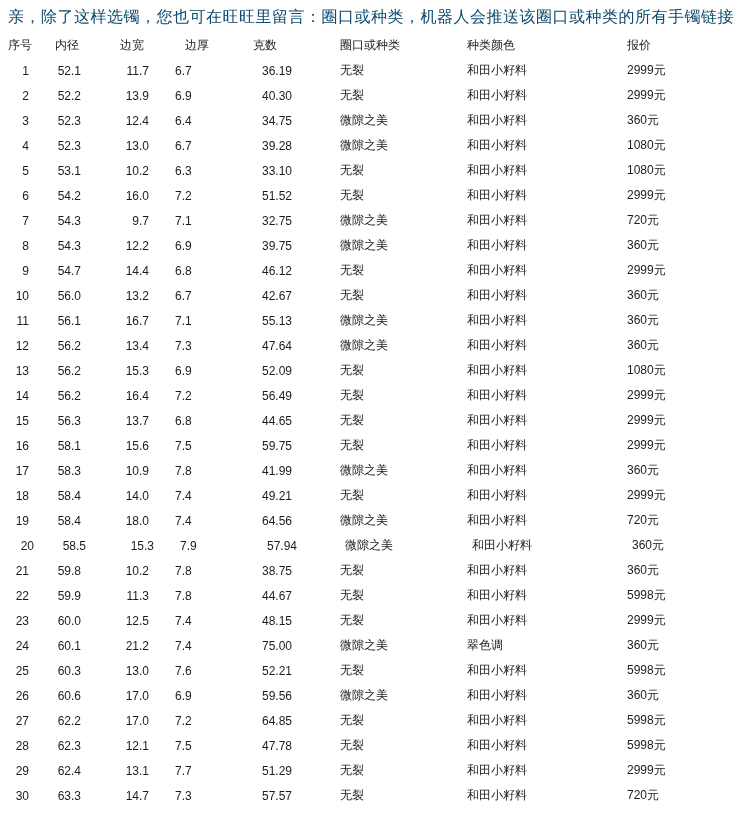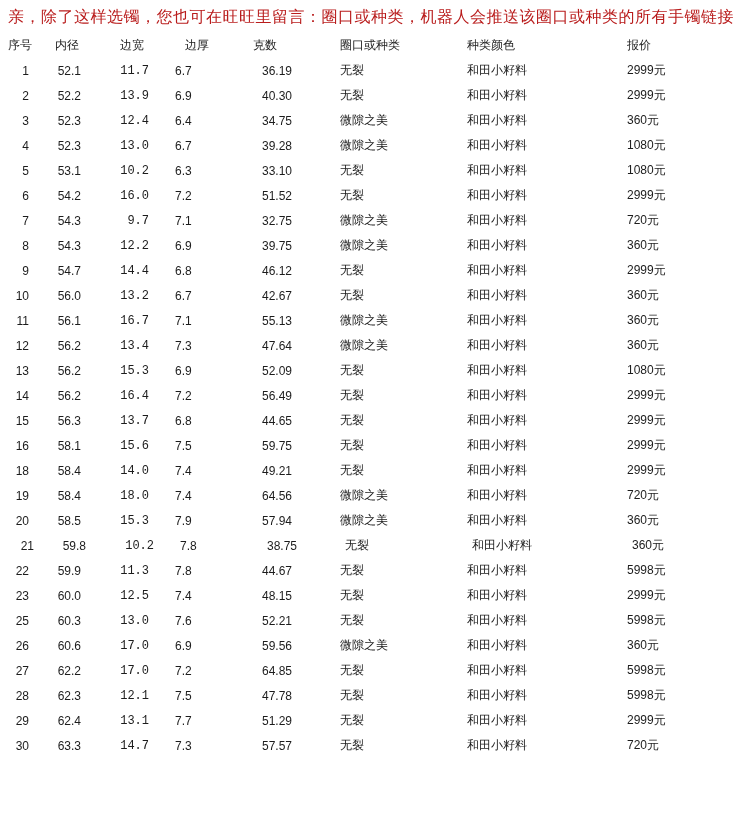--- a/index.html
+++ b/index.html
@@ -62,7 +62,7 @@
 </head>
 <body>
 
-<div class="notice" style="color: #b91c1c;">亲，除了这样选镯，您也可在旺旺里留言：圈口或种类，机器人会推送该圈口或种类的所有手镯链接</div>
+<div class="notice" style="color: #0c4a6e;">亲，除了这样选镯，您也可在旺旺里留言：圈口或种类，机器人会推送该圈口或种类的所有手镯链接</div>
 
 <table class="listing">
   <thead>

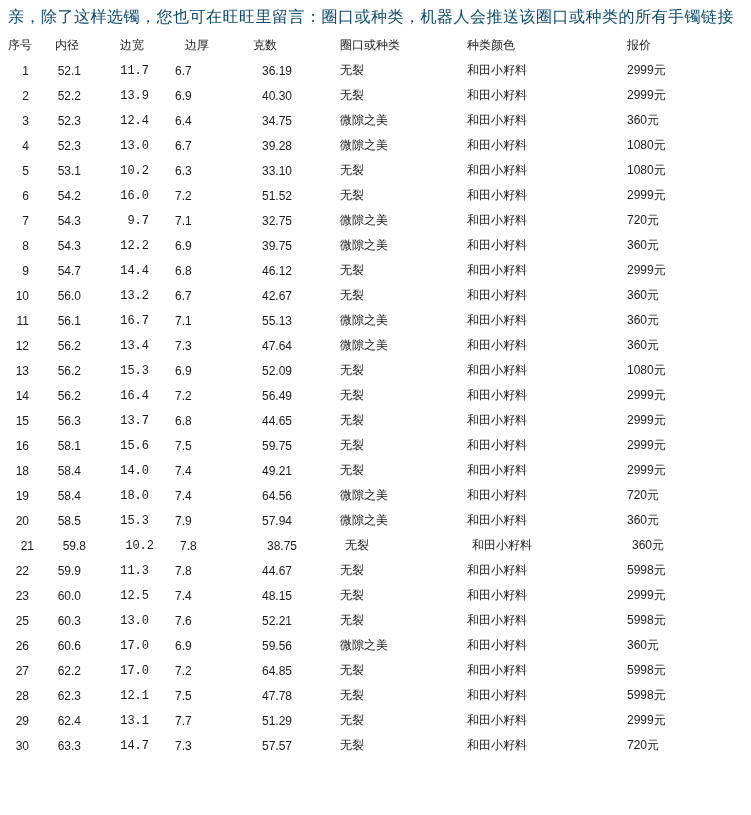--- a/index.html
+++ b/index.html
@@ -52,7 +52,7 @@
   
   td.c0 { text-align: right; padding-right: 16px; }
   td.c1 { text-align: right; padding-right: 29px; }
-  td.c2 { text-align: right; padding-right: 26px; font-family: Liberation Mono, monospace; }
+  td.c2 { text-align: right; padding-right: 26px; }
   td.c3 { text-align: left; padding-right: 33px; }
   td.c4 { text-align: right; padding-right: 48px; }
   td.c5, td.c6, td.c7 { text-align: left; }

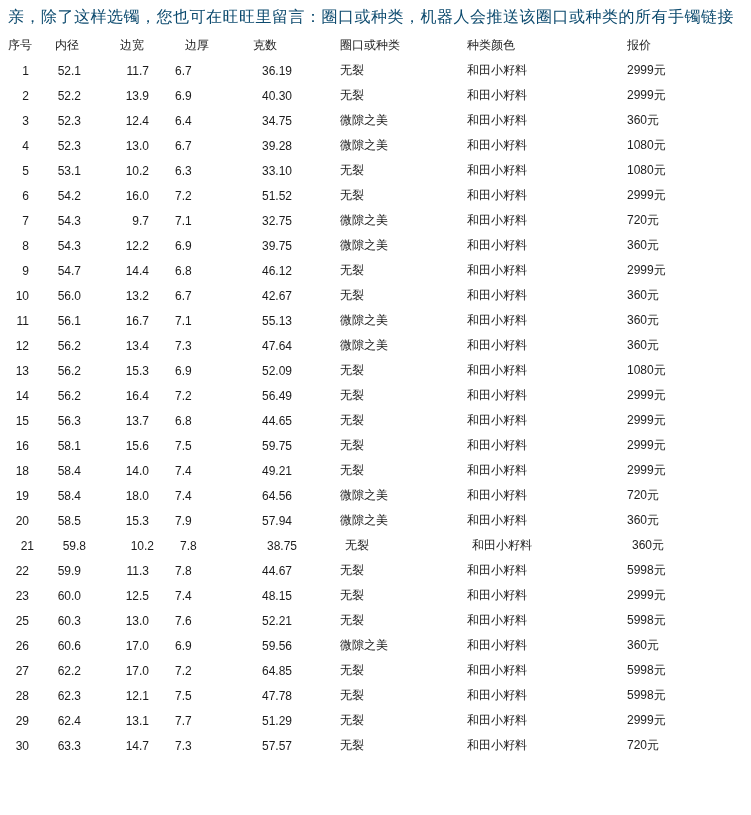--- a/index.html
+++ b/index.html
@@ -239,6 +239,16 @@
         <td class="c7">2999元</td>
       </tr>
       <tr>
+        <td class="c0">17</td>
+        <td class="c1">58.3</td>
+        <td class="c2">10.9</td>
+        <td class="c3">7.8</td>
+        <td class="c4">41.99</td>
+        <td class="c5">微隙之美</td>
+        <td class="c6">和田小籽料</td>
+        <td class="c7">360元</td>
+      </tr>
+      <tr>
         <td class="c0">18</td>
         <td class="c1">58.4</td>
         <td class="c2">14.0</td>

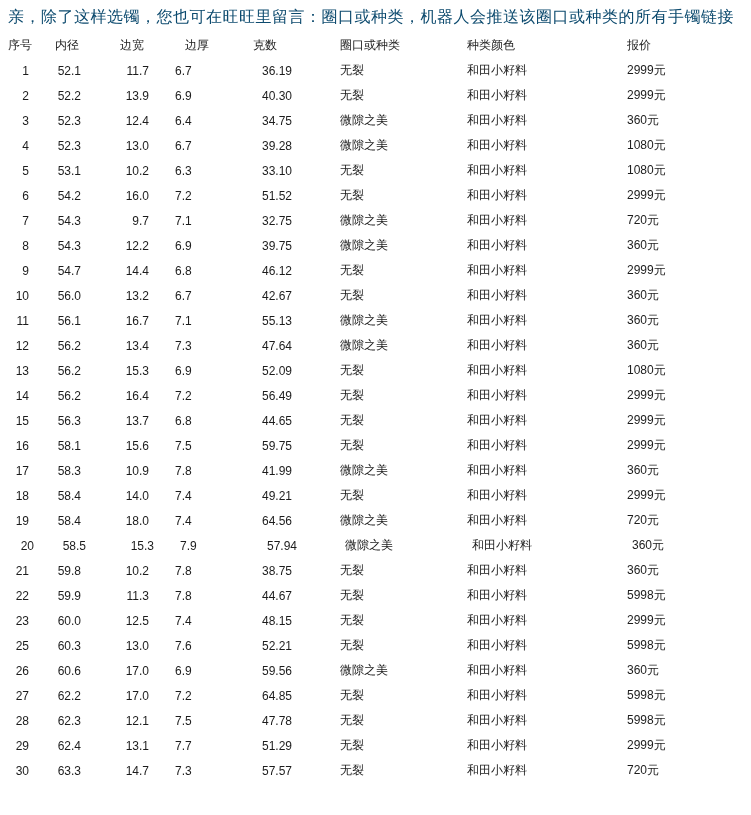--- a/index.html
+++ b/index.html
@@ -309,6 +309,16 @@
         <td class="c7">2999元</td>
       </tr>
       <tr>
+        <td class="c0">24</td>
+        <td class="c1">60.1</td>
+        <td class="c2">21.2</td>
+        <td class="c3">7.4</td>
+        <td class="c4">75.00</td>
+        <td class="c5">微隙之美</td>
+        <td class="c6">翠色调</td>
+        <td class="c7">360元</td>
+      </tr>
+      <tr>
         <td class="c0">25</td>
         <td class="c1">60.3</td>
         <td class="c2">13.0</td>

